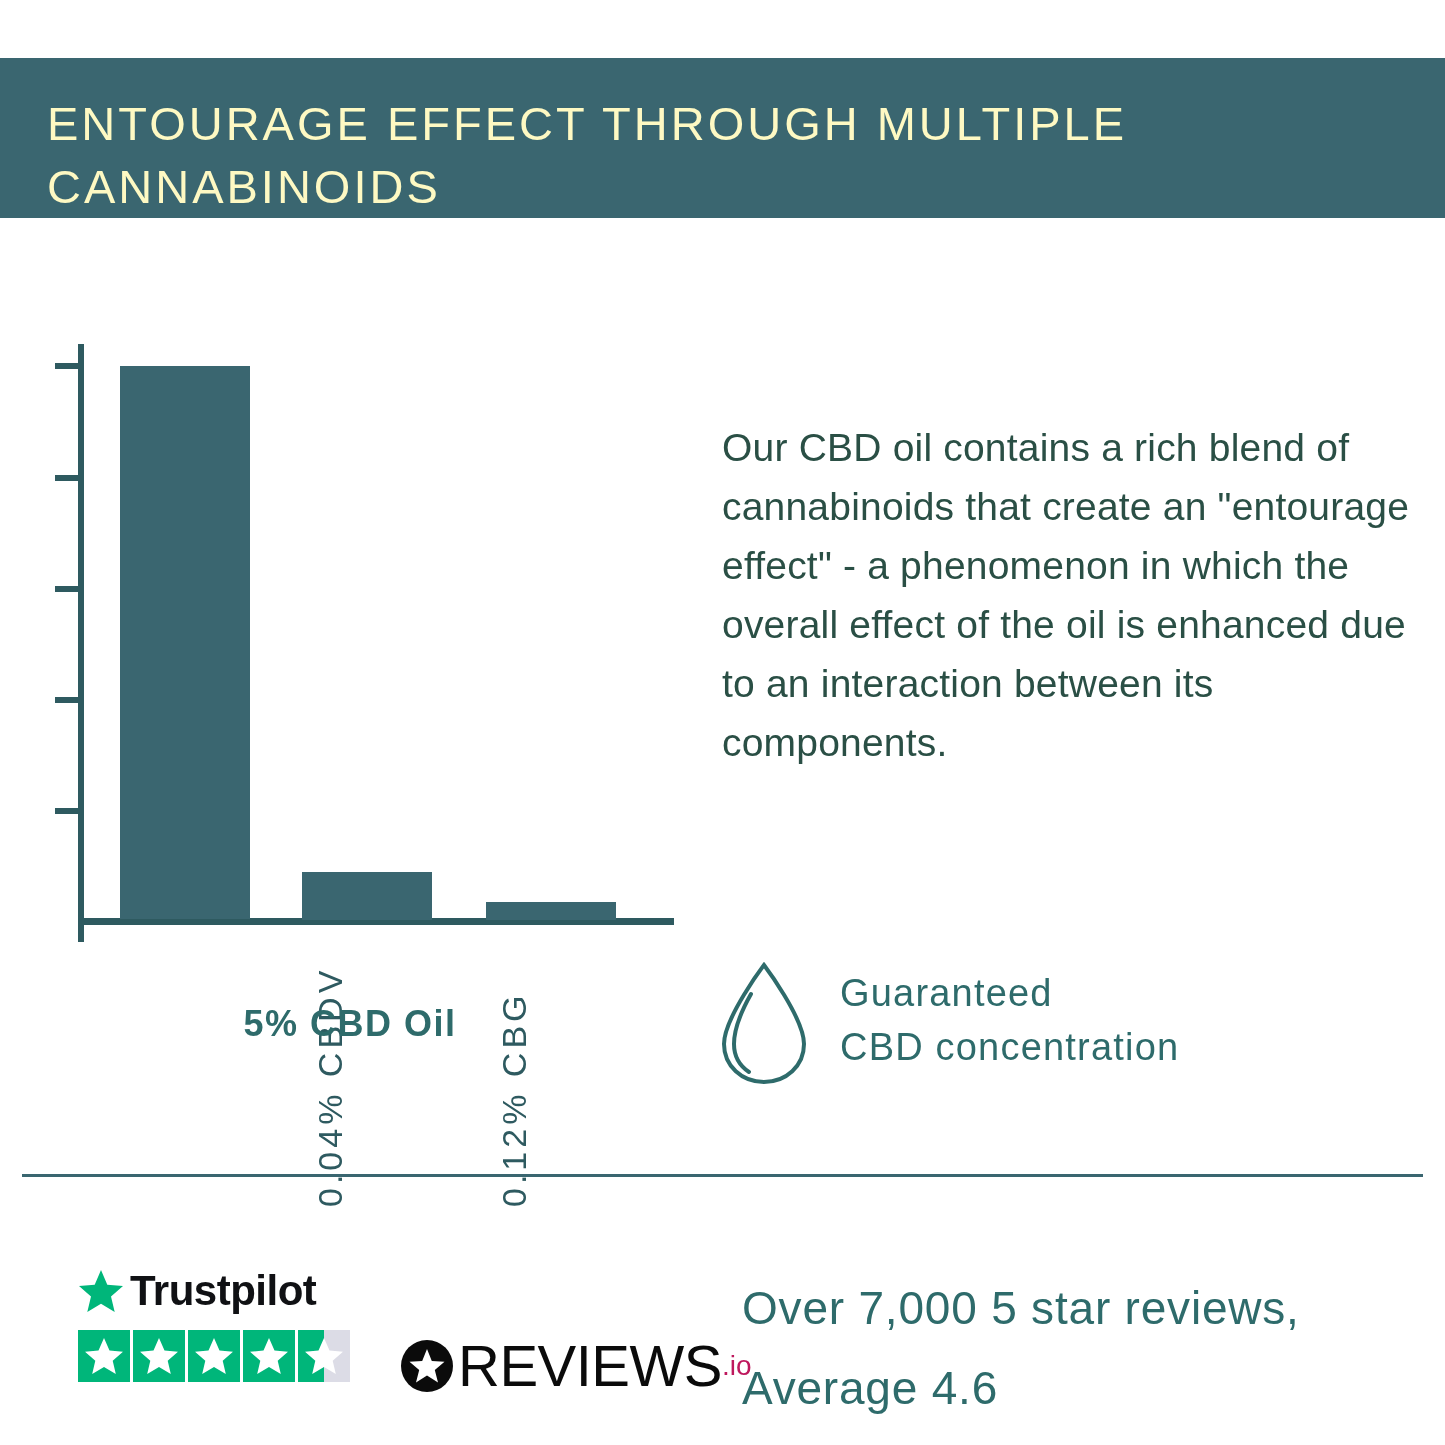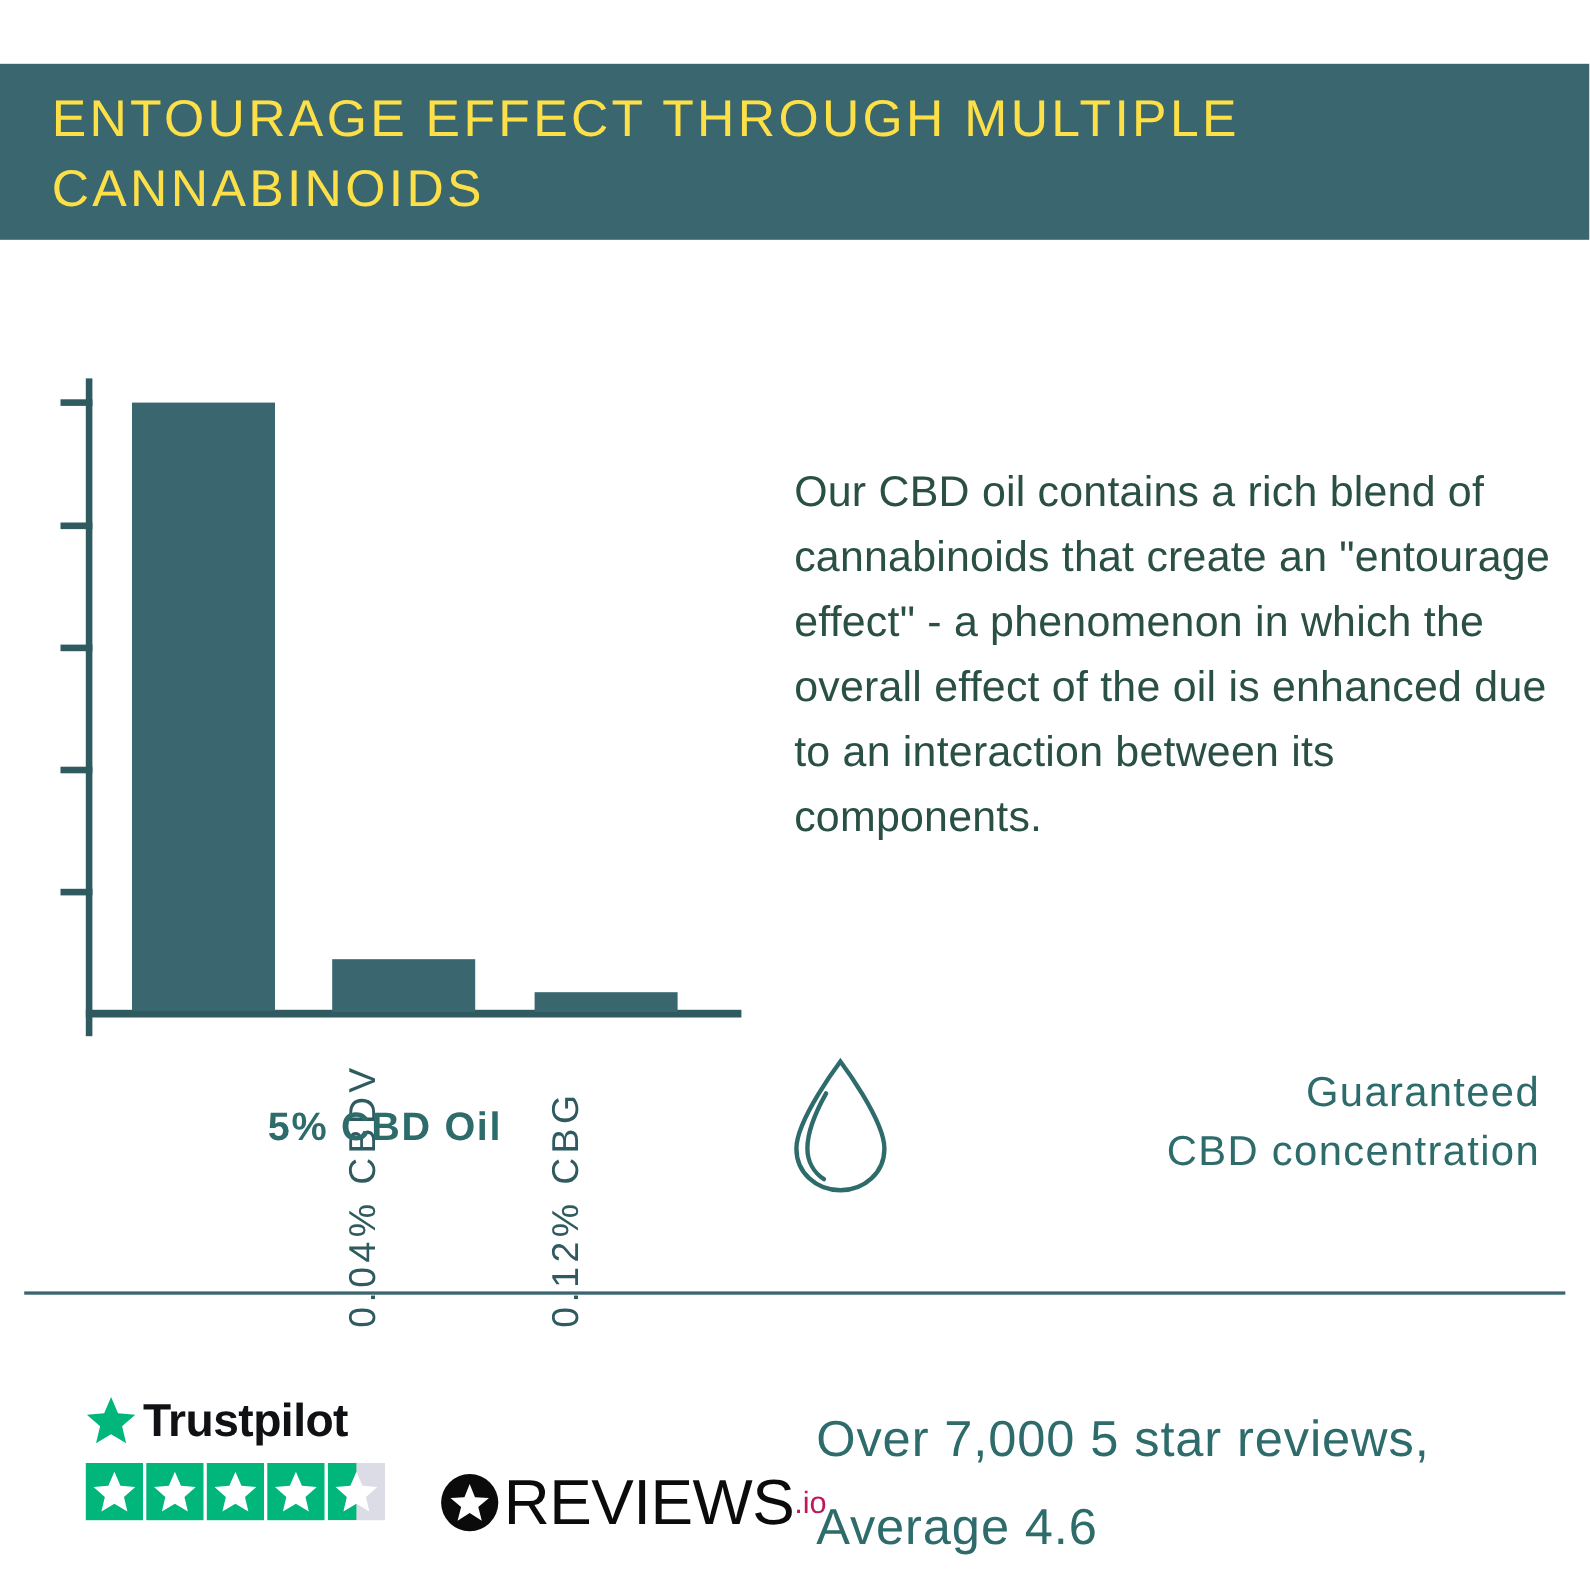--- a/index.html
+++ b/index.html
@@ -29,9 +29,9 @@
   #header-title {
     position: absolute;
     left: 47px;
-    top: 18px;
+    top: 34px;
     width: 1370px;
-    color: #fde047;
+    color: #fef9c3;
     font-size: 47px;
     line-height: 63px;
     letter-spacing: 3.0px;

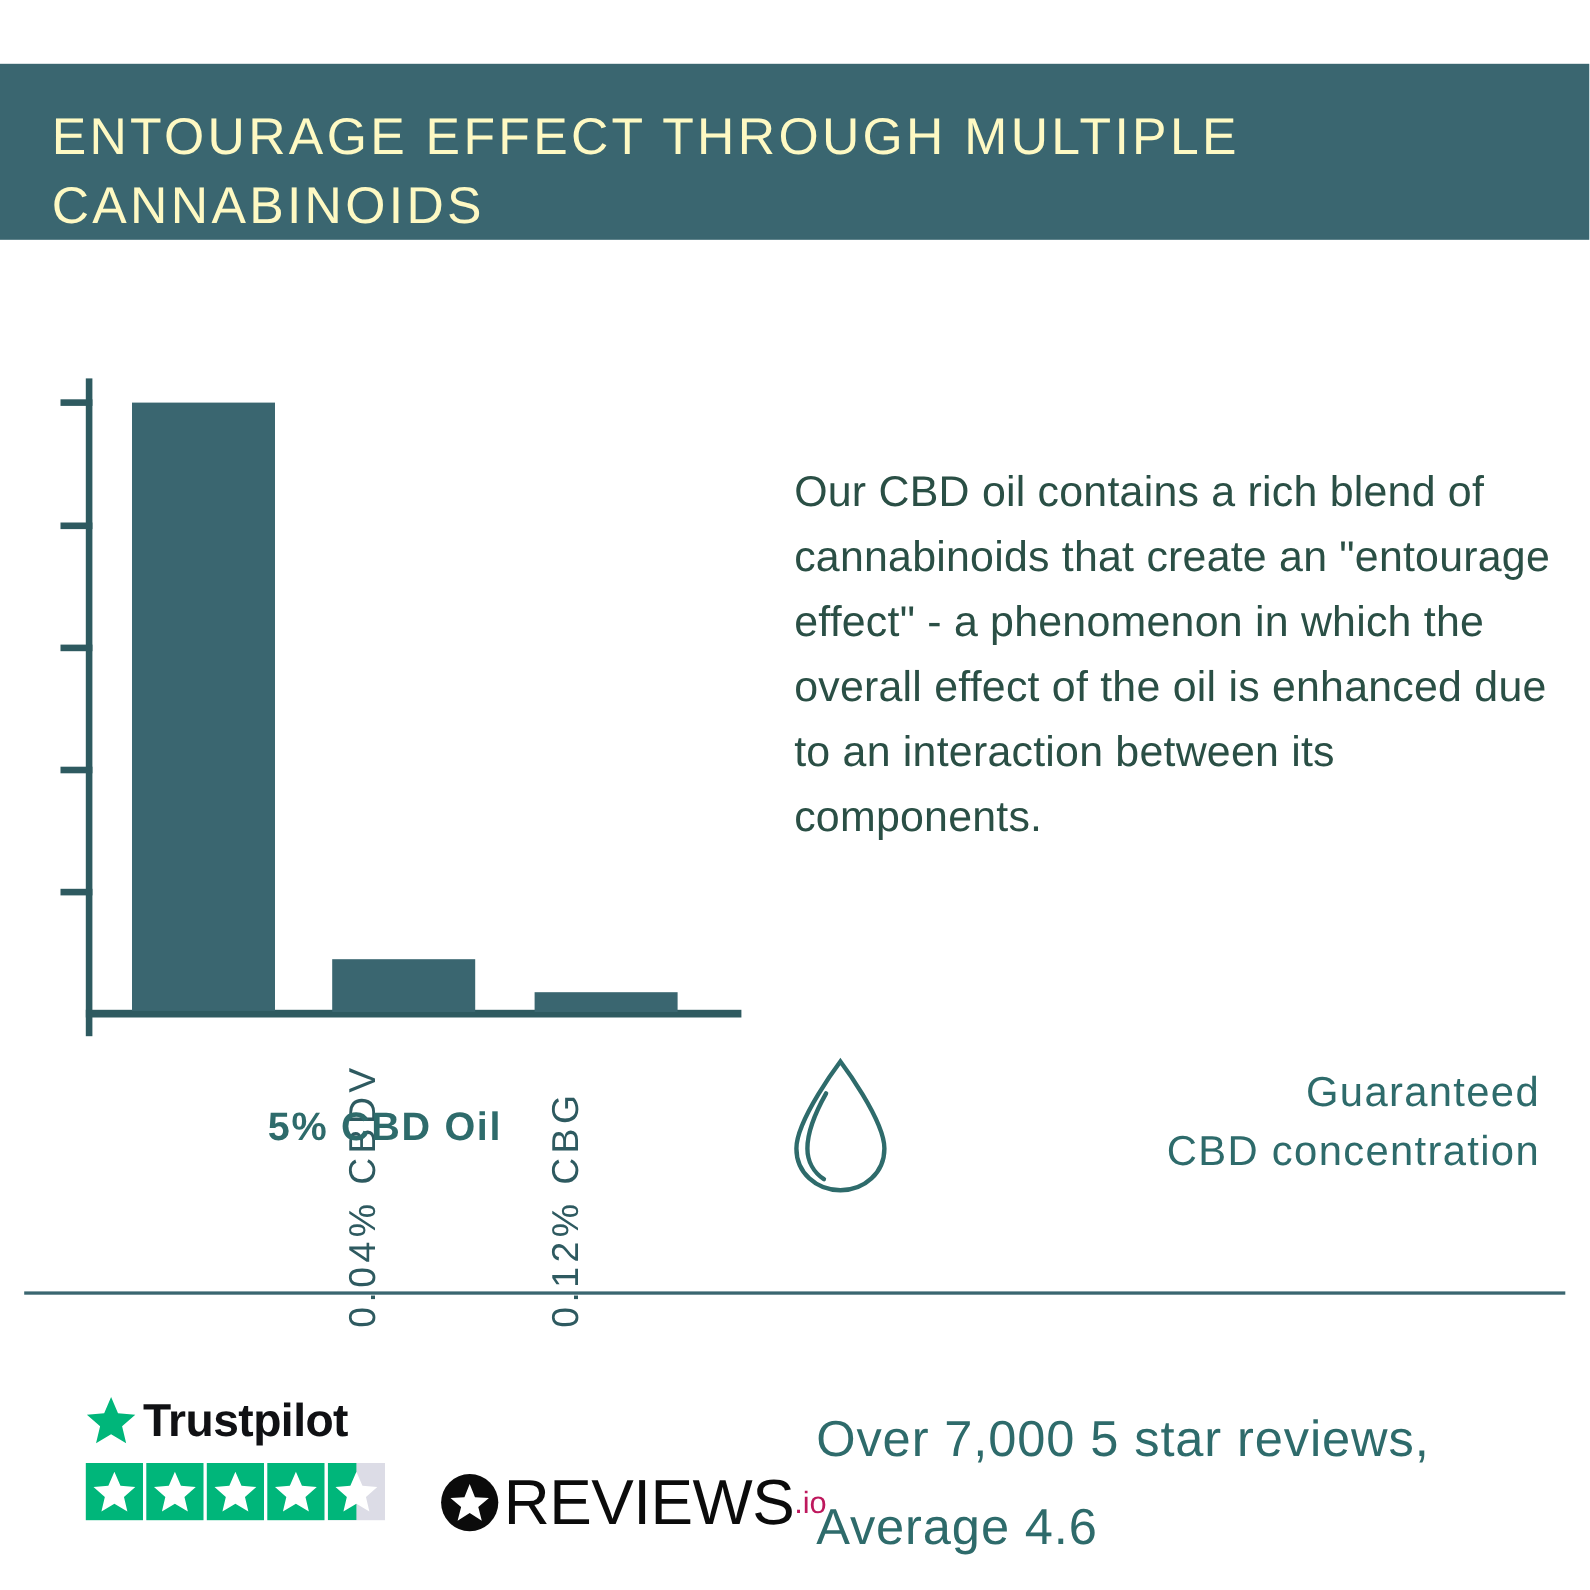--- a/index.html
+++ b/index.html
@@ -145,7 +145,6 @@
     letter-spacing: 1.2px;
     white-space: pre-line;
     font-family: "Liberation Sans", sans-serif;
-    text-align: right;
   }
 
   

